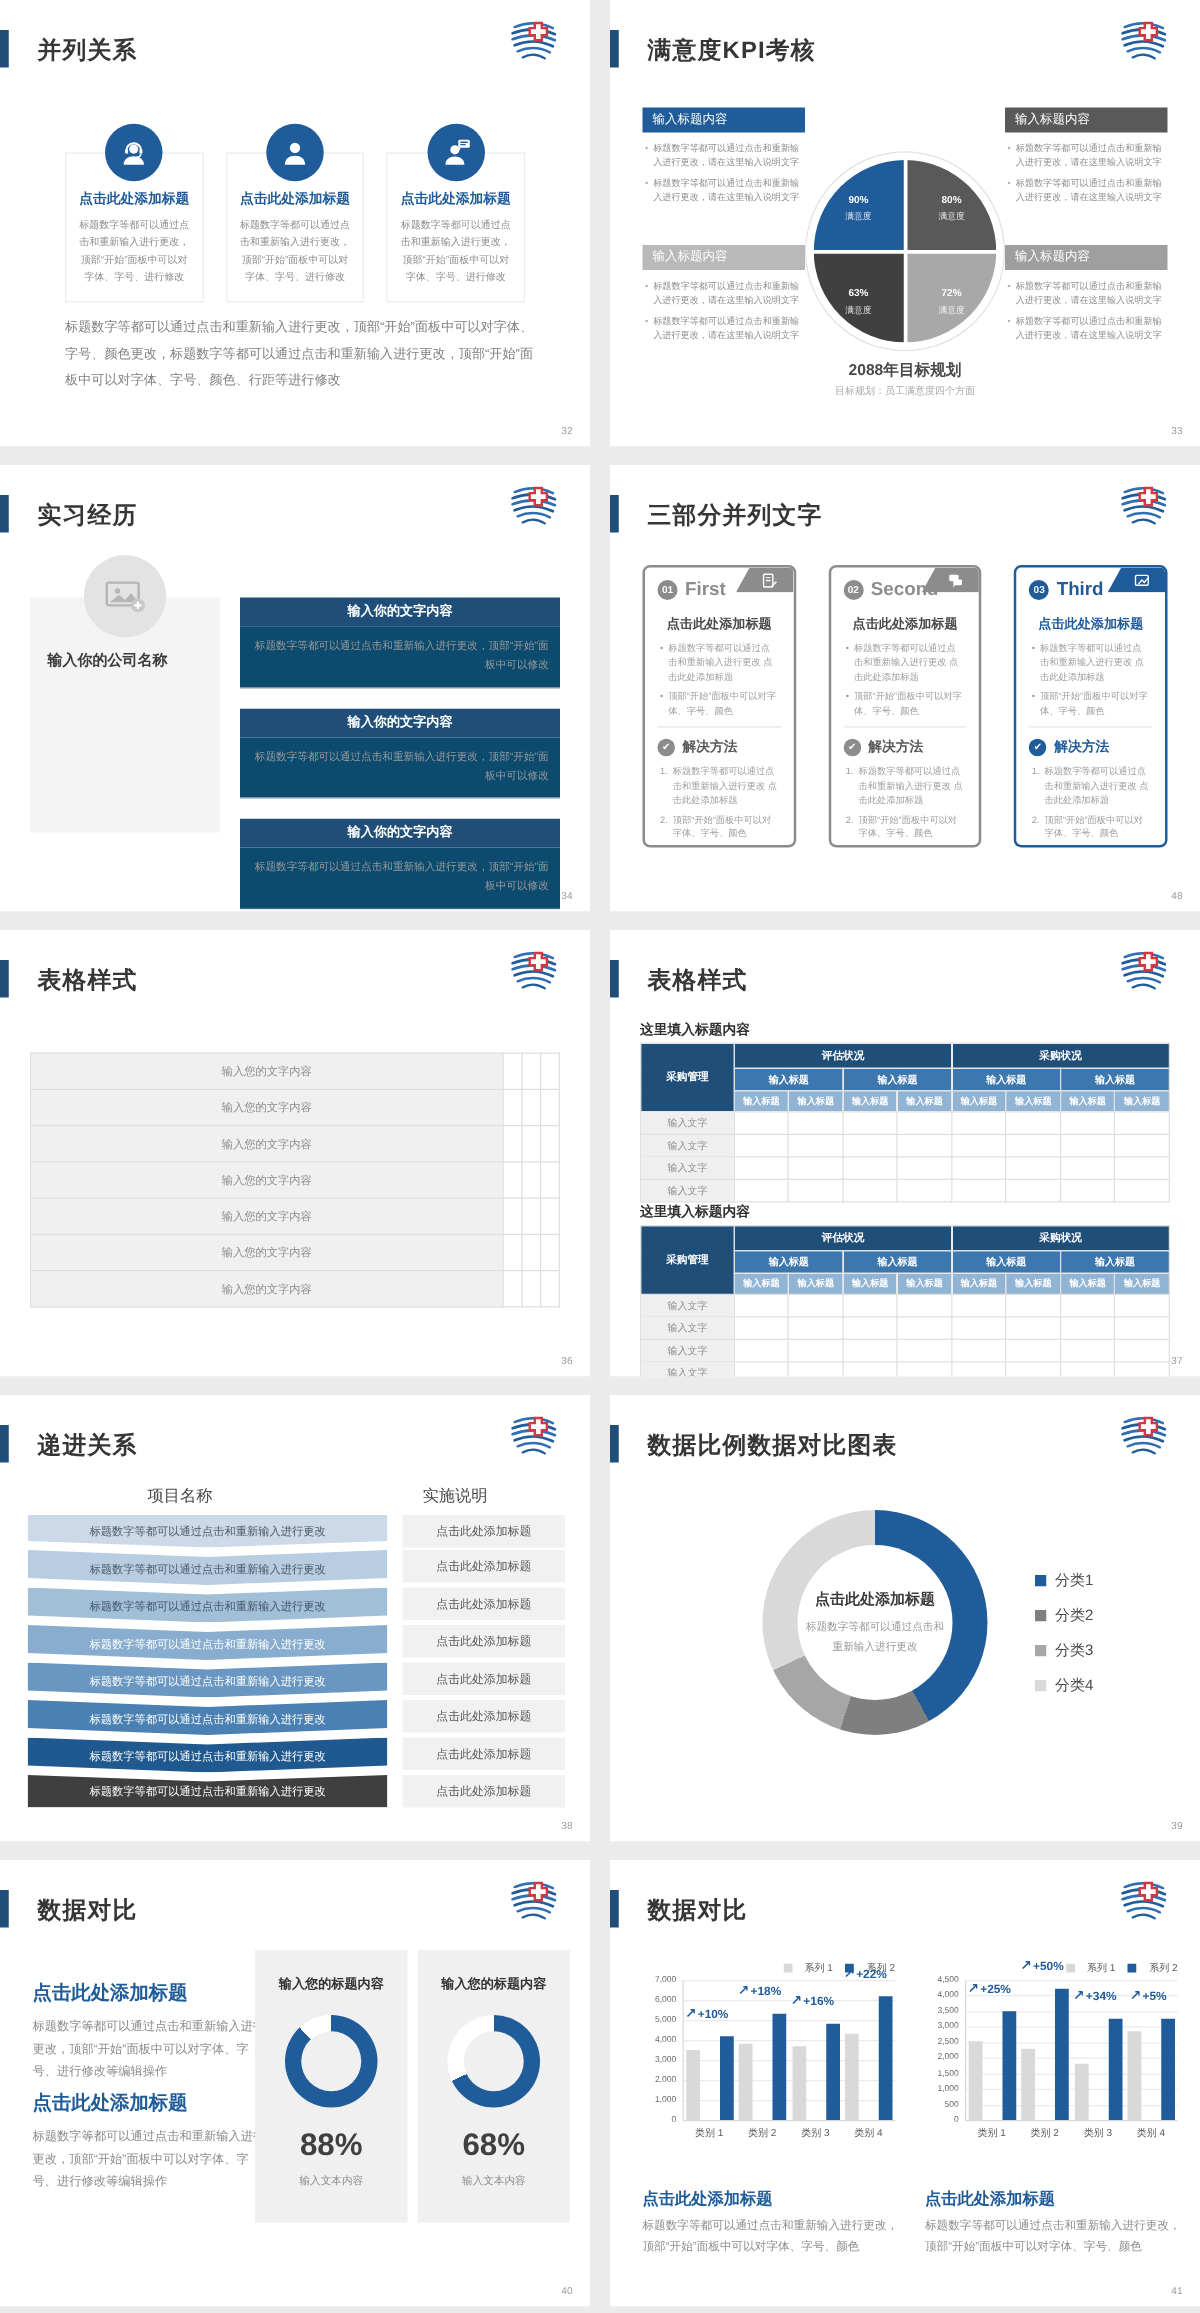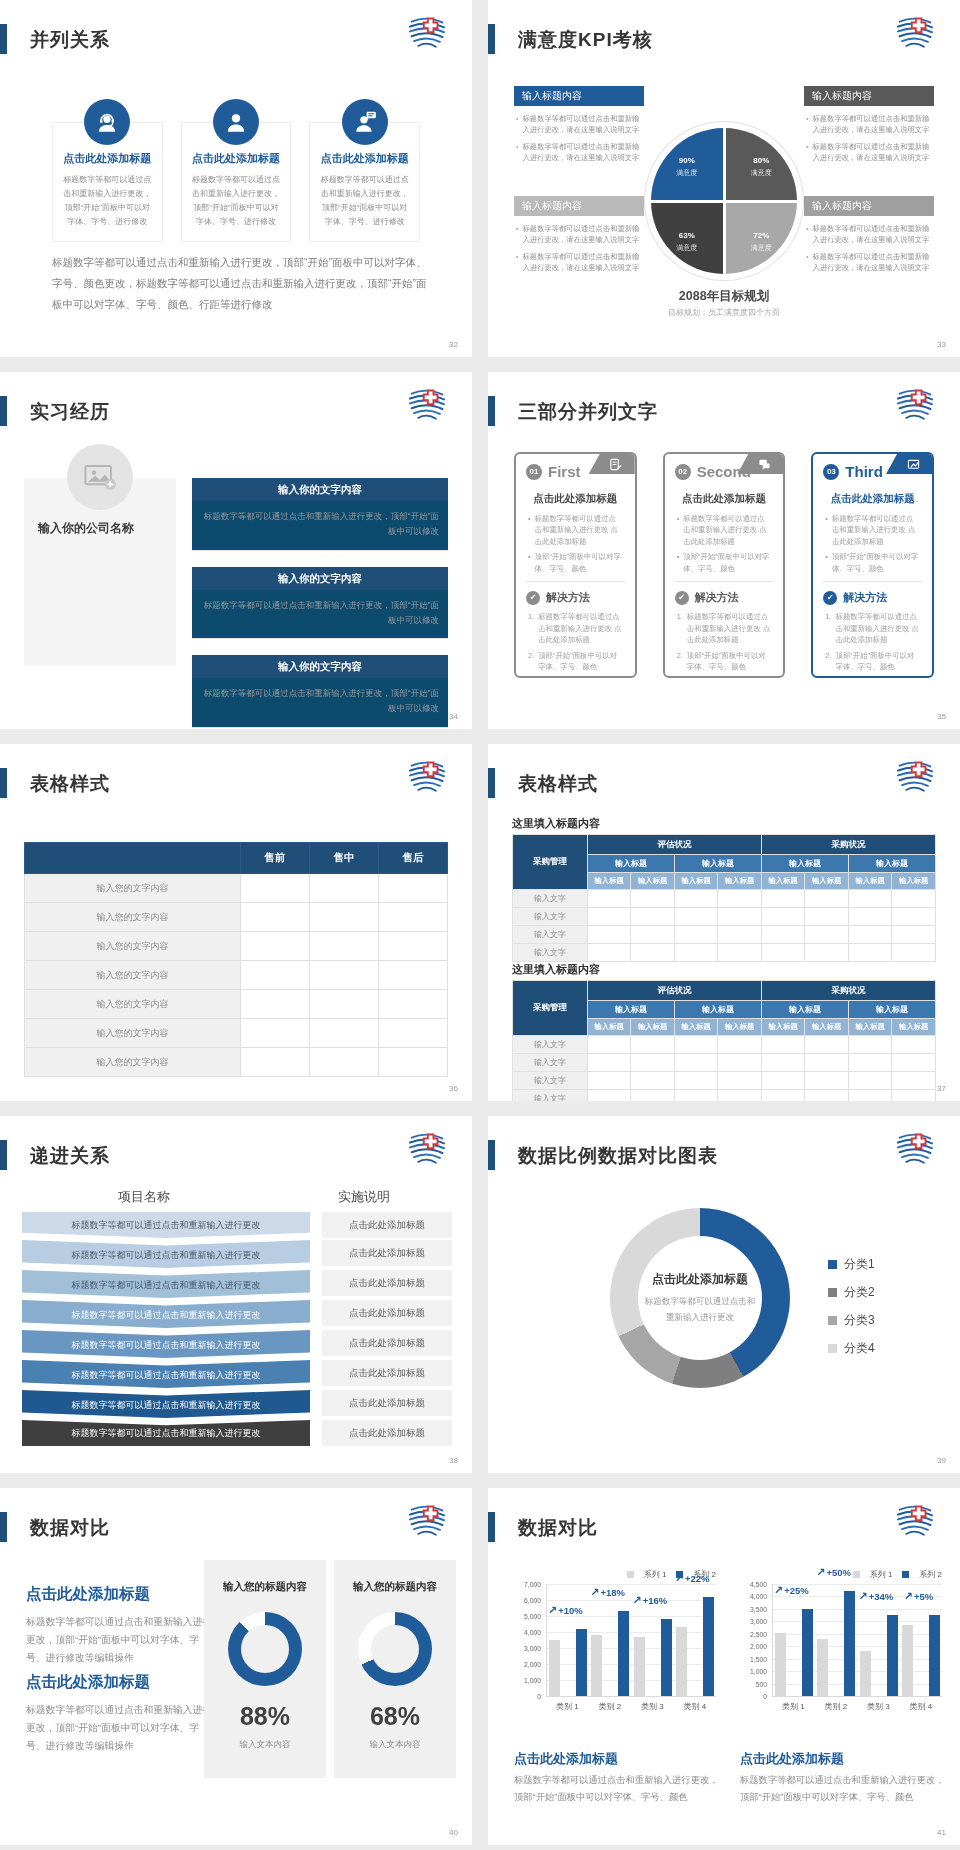--- a/index.html
+++ b/index.html
@@ -464,7 +464,7 @@
         </div>
       </div>
     </div>
-    <div class="pagenum">35</div>
+    <div class="pagenum">48</div>
   </div>
 
   <div class="slide">

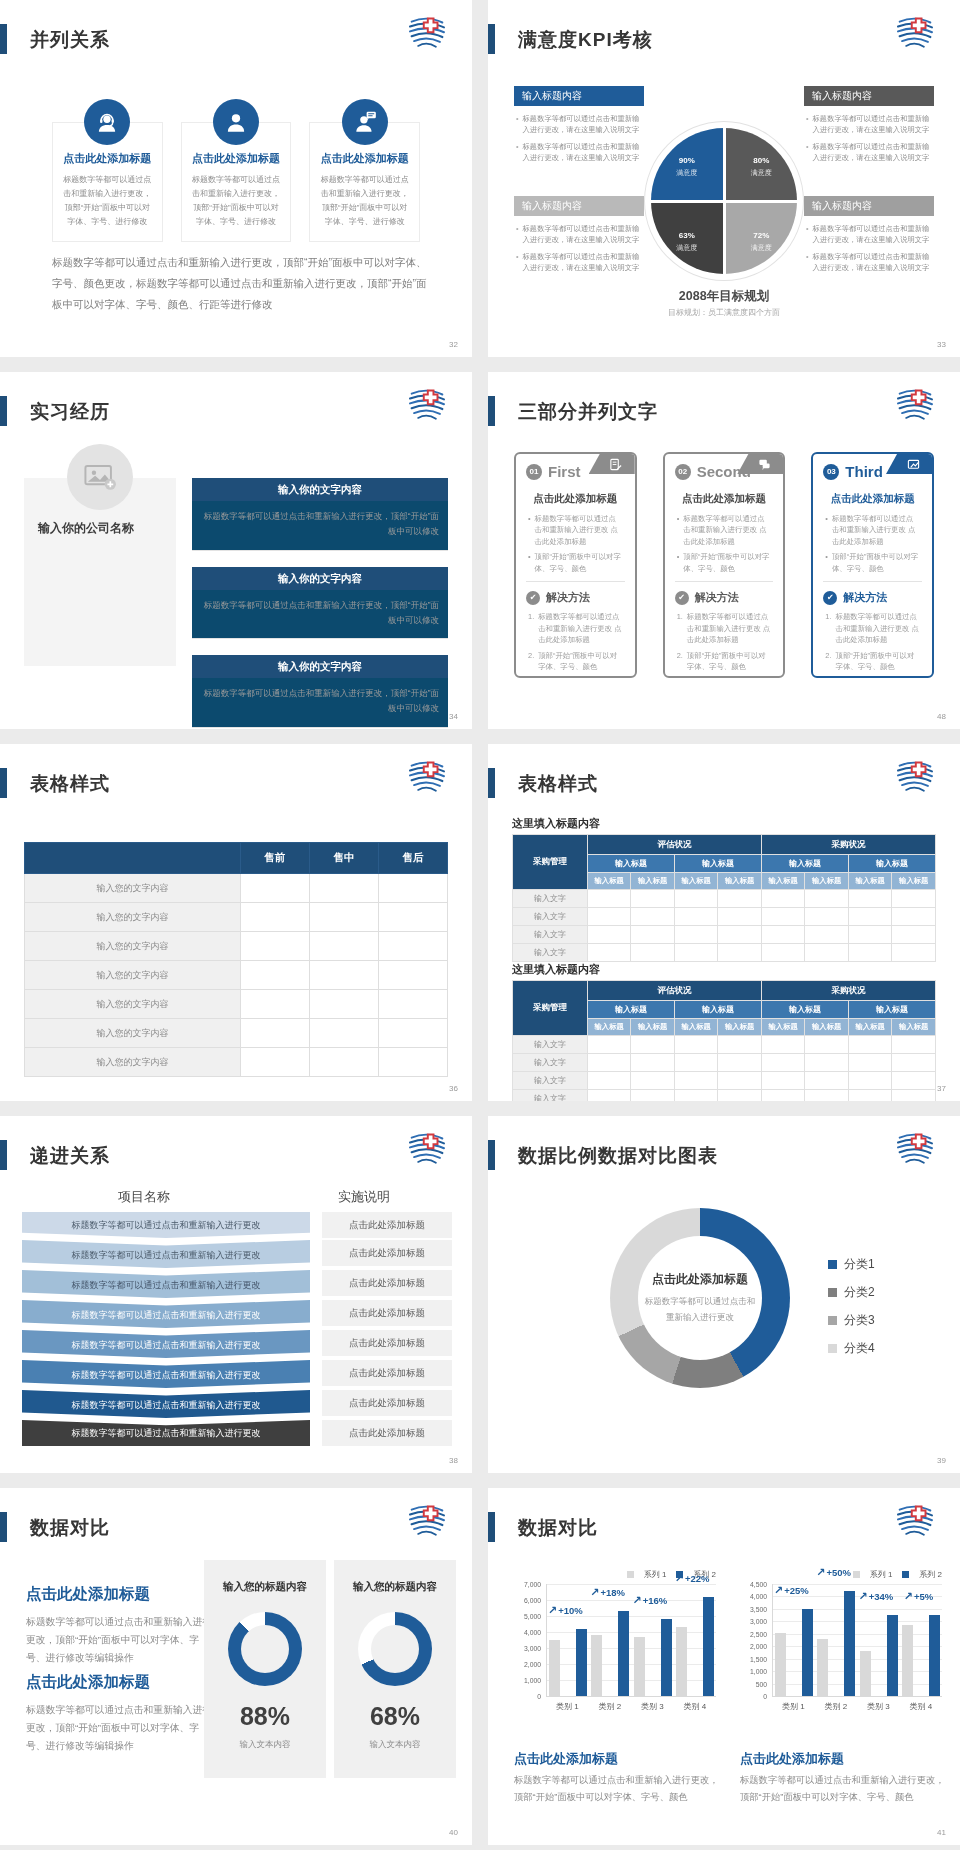--- a/index.html
+++ b/index.html
@@ -476,12 +476,6 @@
     <table class="s36-table">
         <tbody id="t36">
           <tr>
-            <th></th>
-            <th>售前</th>
-            <th>售中</th>
-            <th>售后</th>
-          </tr>
-          <tr>
             <td class="lbl">输入您的文字内容</td>
             <td></td>
             <td></td>

